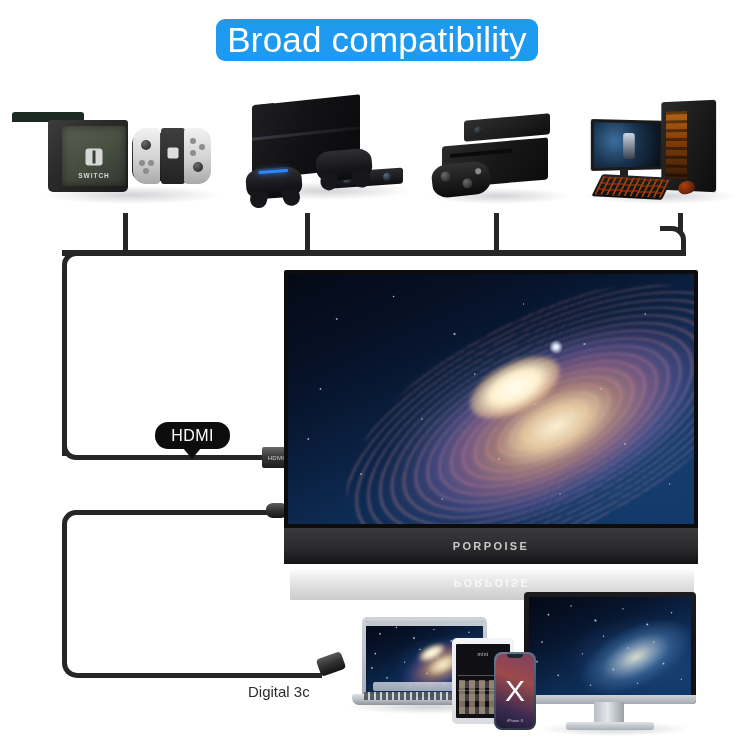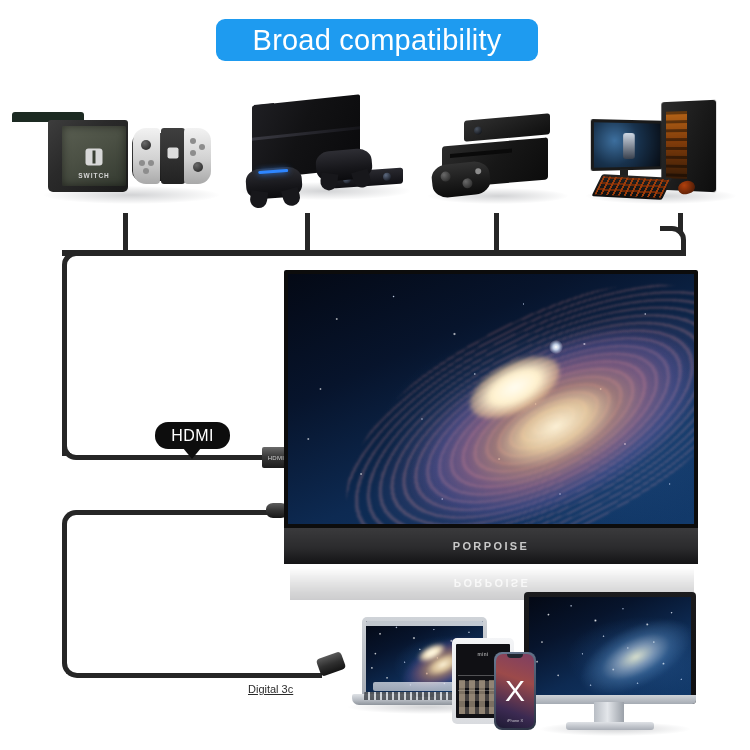--- a/index.html
+++ b/index.html
@@ -23,7 +23,7 @@
   }
   .title-banner span {
     color: #ffffff;
-    font-size: 29px;
+    font-size: 35px;
     letter-spacing: .2px;
     white-space: nowrap;
   }

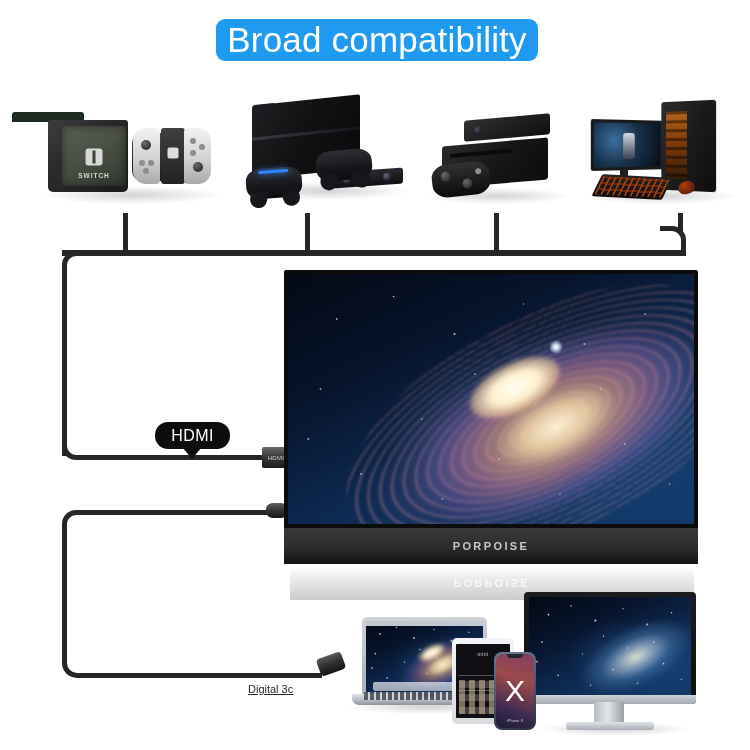--- a/index.html
+++ b/index.html
@@ -162,9 +162,8 @@
   .caption {
     position: absolute;
     left: 248px; top: 683px;
-    font-size: 11px; color: #2b2b2b;
+    font-size: 15px; color: #2b2b2b;
     white-space: nowrap;
-    text-decoration: underline;
   }
 
   

